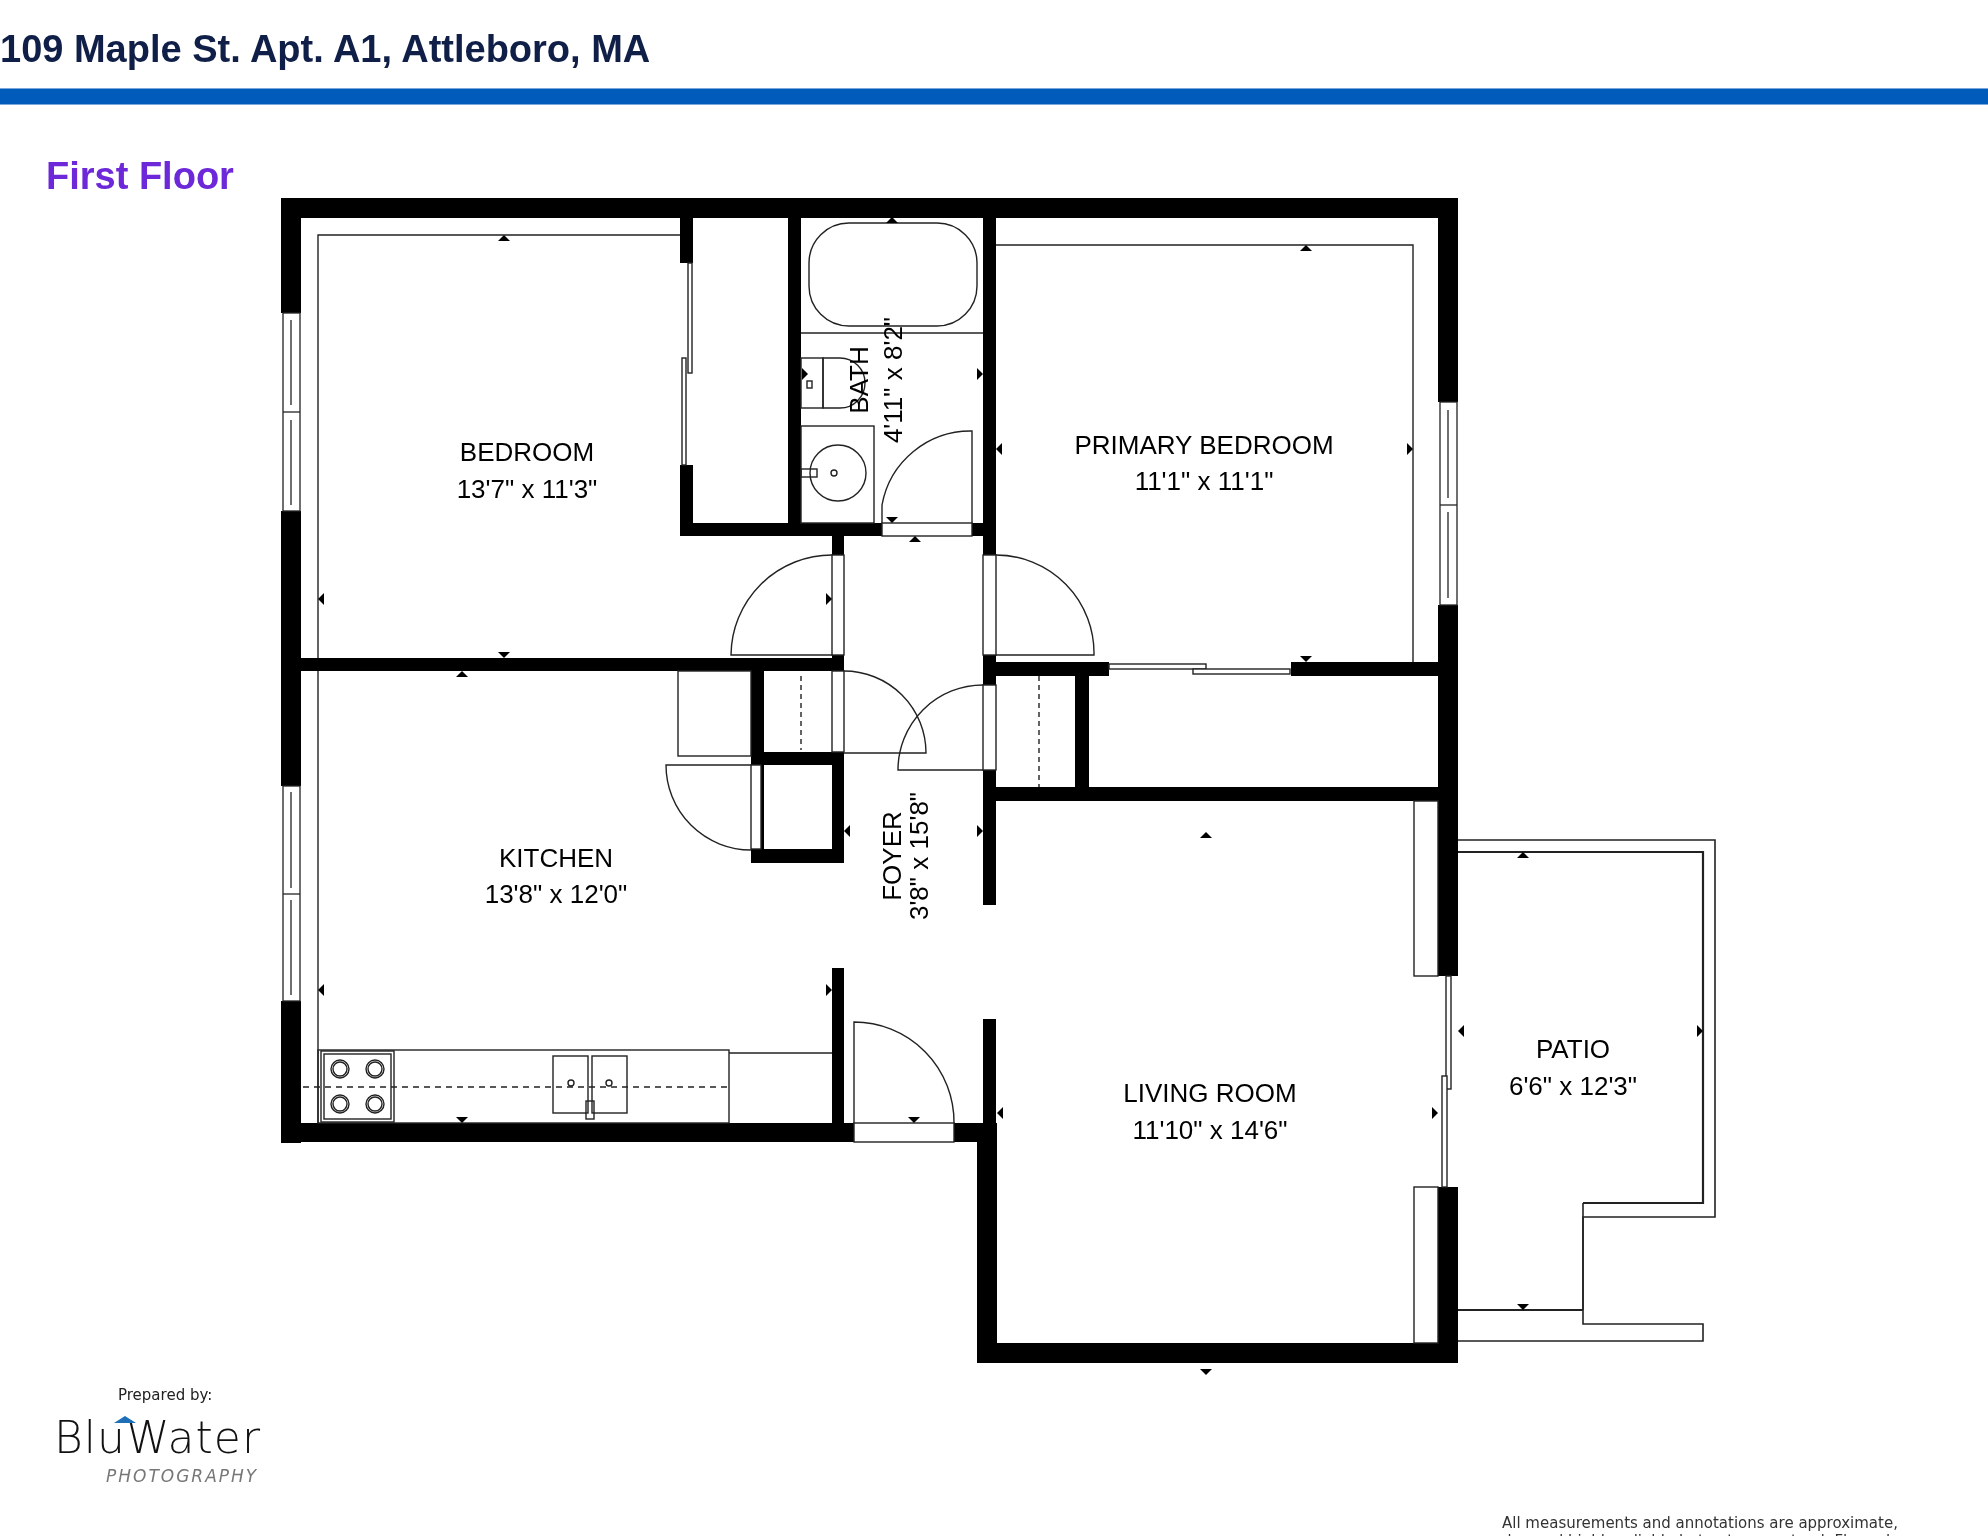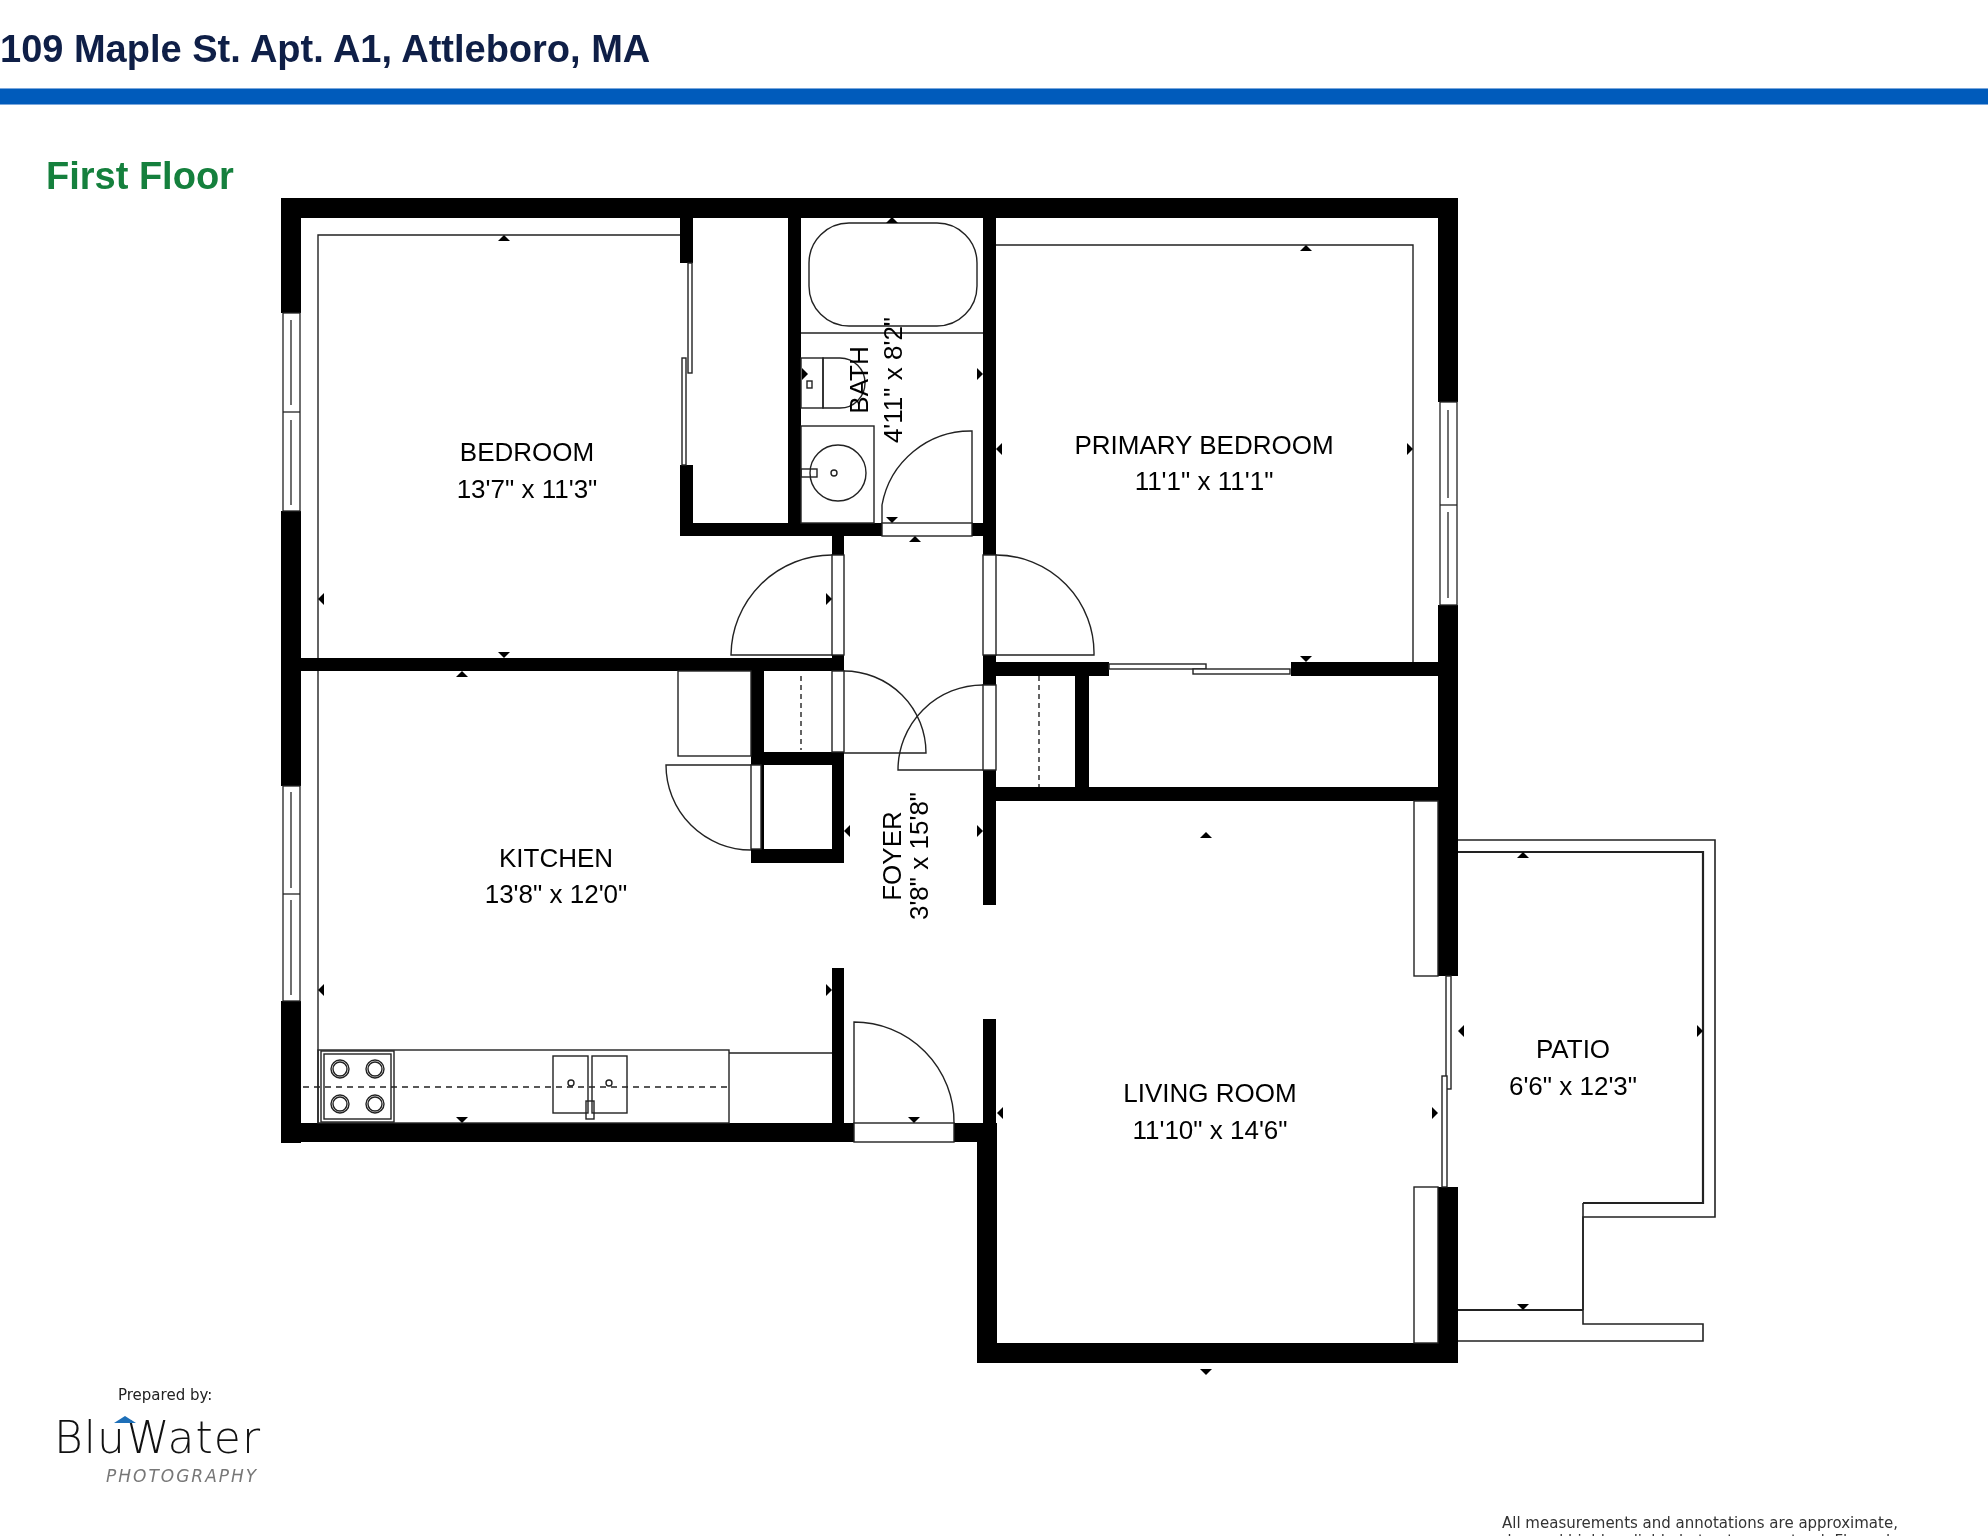--- a/index.html
+++ b/index.html
@@ -6,7 +6,7 @@
   body { width: 1988px; height: 1536px; position: relative; overflow: hidden; font-family: "Liberation Sans", sans-serif; }
   .title { position: absolute; left: 0; top: 28px; width: 1988px; text-align: left; font-size: 38px; font-weight: bold; color: #0f1f47; letter-spacing: 0px; }
   .bar { position: absolute; left: 0; top: 88px; width: 1988px; height: 15px; background: #005bbb; border-top: 1px solid #7aa7dc; border-bottom: 1px solid #7aa7dc; }
-  .floor-label { position: absolute; left: 46px; top: 155px; font-size: 38px; font-weight: bold; color: #15803d; }
+  .floor-label { position: absolute; left: 46px; top: 155px; font-size: 38px; font-weight: bold; color: #6d28d9; }
   svg.plan { position: absolute; left: 0; top: 0; }
   .room-name { font-family: "Liberation Sans", sans-serif; font-size: 26px; fill: #000; }
   .room-dim { font-family: "Liberation Sans", sans-serif; font-size: 26px; fill: #000; }

